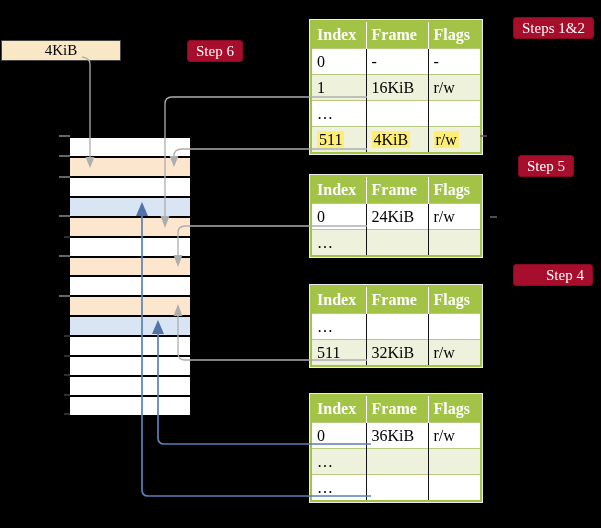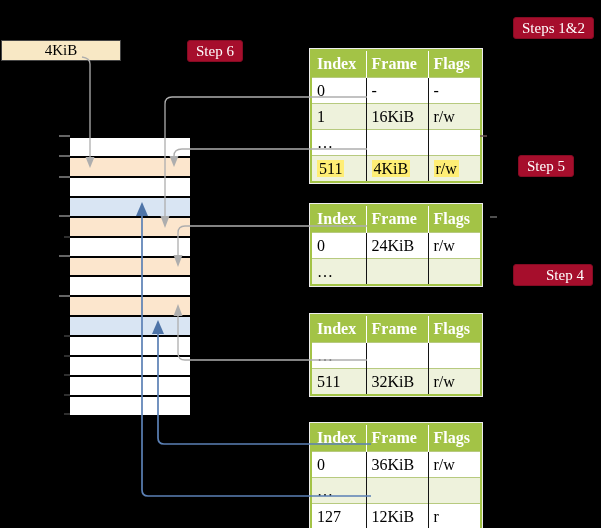--- a/index.html
+++ b/index.html
@@ -37,7 +37,6 @@
     position:absolute;left:310px;width:172px;border-collapse:collapse;
     background:#fff;border:2px solid #a3c346;outline:1px solid #ededed;
     table-layout:fixed;
-    margin-top:29px;
   }
   #t1{top:20px;} #t2{top:175px;} #t3{top:285px;} #t4{top:394px;}
   .ptable col.c1{width:55px;} .ptable col.c2{width:62px;} .ptable col.c3{width:53px;}

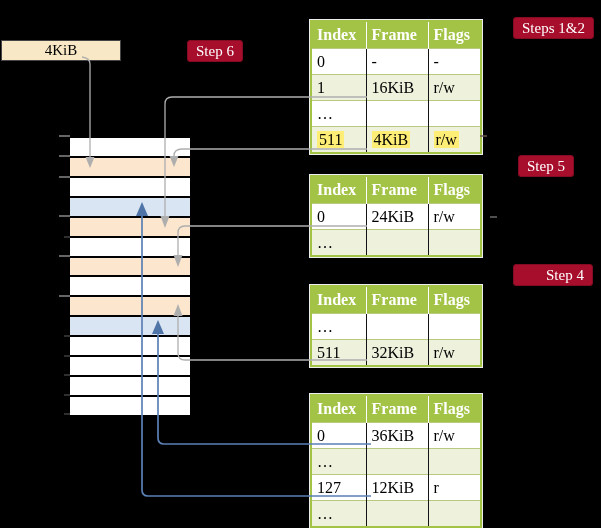--- a/index.html
+++ b/index.html
@@ -201,11 +201,6 @@
         <td></td>
       </tr>
       <tr>
-        <td>127</td>
-        <td>12KiB</td>
-        <td>r</td>
-      </tr>
-      <tr>
         <td>…</td>
         <td></td>
         <td></td>

